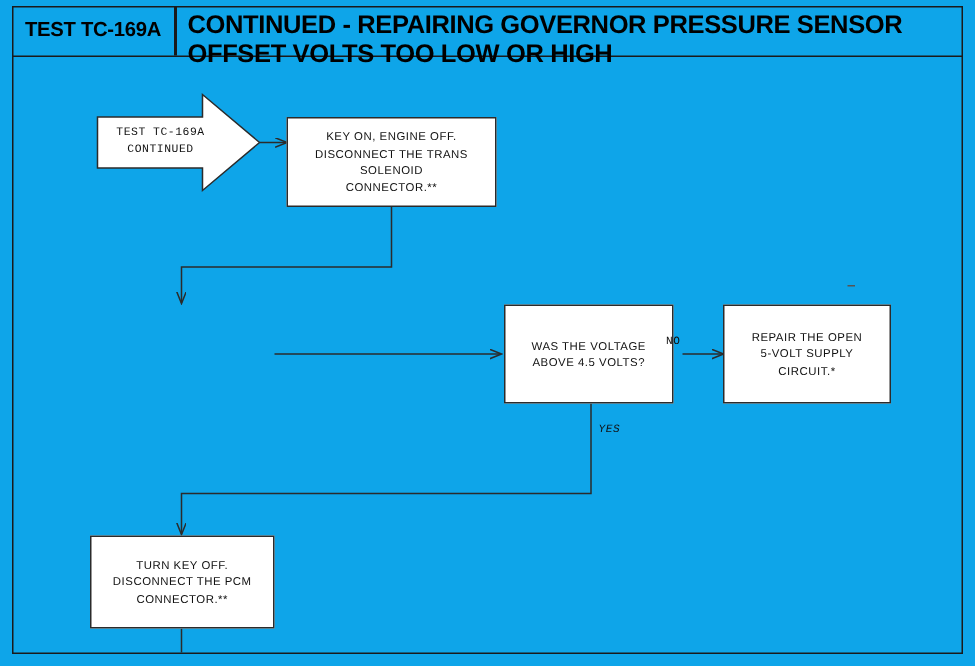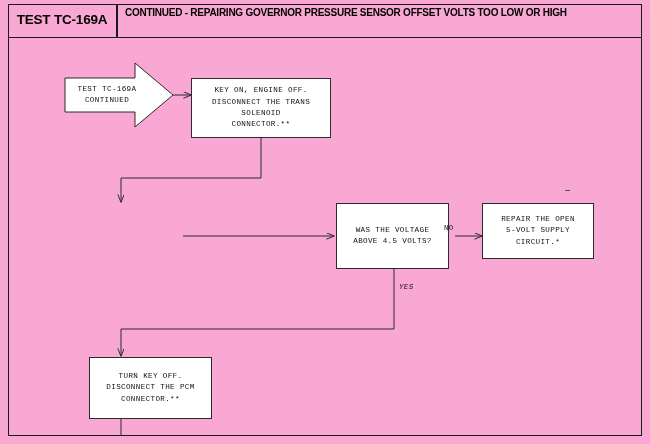--- a/index.html
+++ b/index.html
@@ -12,7 +12,7 @@
     position: relative;
     width: 650px;
     height: 444px;
-    background: #f9a8d4;
+    background: #0ea5e9;
     overflow: hidden;
     font-family: "Liberation Sans", sans-serif;
   }

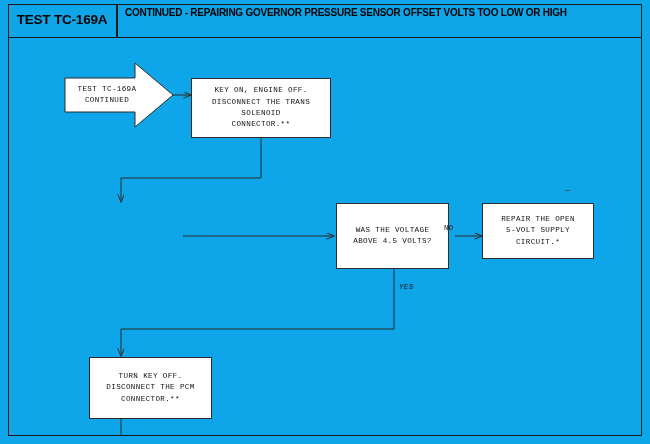--- a/index.html
+++ b/index.html
@@ -56,7 +56,7 @@
   .header-title {
     flex: 1;
     padding: 3px 6px 0 7px;
-    font-size: 10px;
+    font-size: 17px;
     font-weight: bold;
     line-height: 1.12;
     letter-spacing: -0.25px;

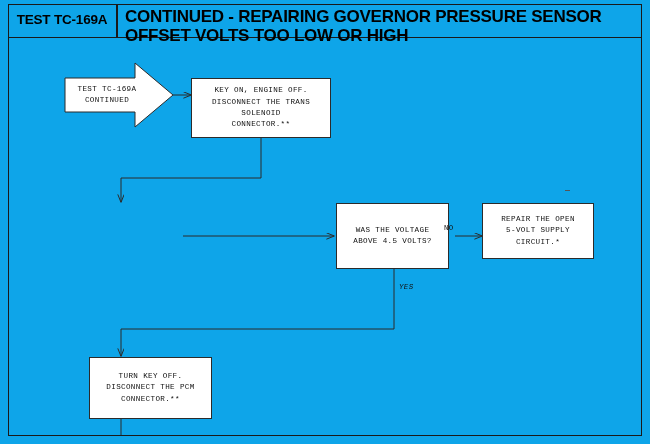--- a/index.html
+++ b/index.html
@@ -88,7 +88,7 @@
     align-items: center;
     justify-content: center;
     text-align: center;
-    font-family: Liberation Mono, monospace;
+    font-family: Liberation Sans, sans-serif;
     font-size: 7.6px;
     line-height: 1.5;
     letter-spacing: 0.35px;

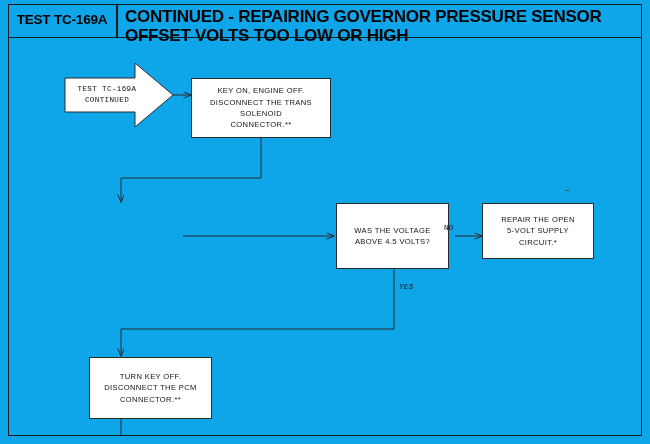--- a/index.html
+++ b/index.html
@@ -180,7 +180,7 @@
     <div class="node" style="left:328px; top:165px; width:113px; height:66px;">WAS THE VOLTAGE
 ABOVE 4.5 VOLTS?</div>
 
-    <div class="node" style="left:474px; top:165px; width:112px; height:56px;">REPAIR THE OPEN
+    <div class="node" style="left:474px; top:165px; width:112px; height:66px;">REPAIR THE OPEN
 5-VOLT SUPPLY
 CIRCUIT.*</div>
 

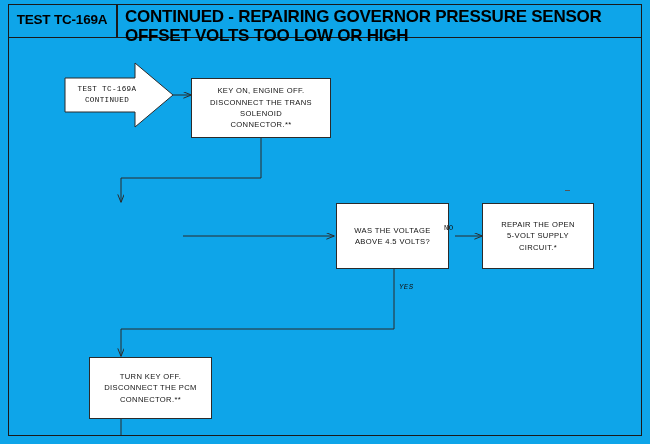--- a/index.html
+++ b/index.html
@@ -184,7 +184,7 @@
 5-VOLT SUPPLY
 CIRCUIT.*</div>
 
-    <div class="node" style="left:52px; top:319px; width:123px; height:62px;margin-left:29px;">TURN KEY OFF.
+    <div class="node" style="left:52px; top:319px; width:123px; height:62px;">TURN KEY OFF.
 DISCONNECT THE PCM
 CONNECTOR.**</div>
 

